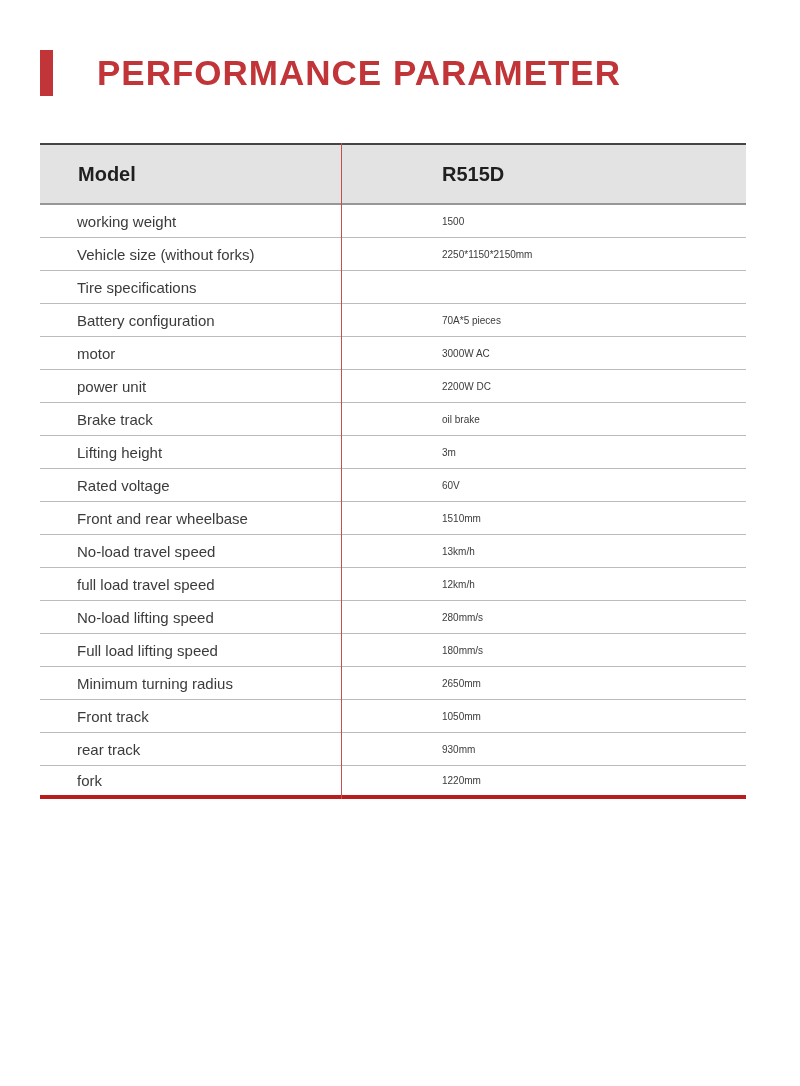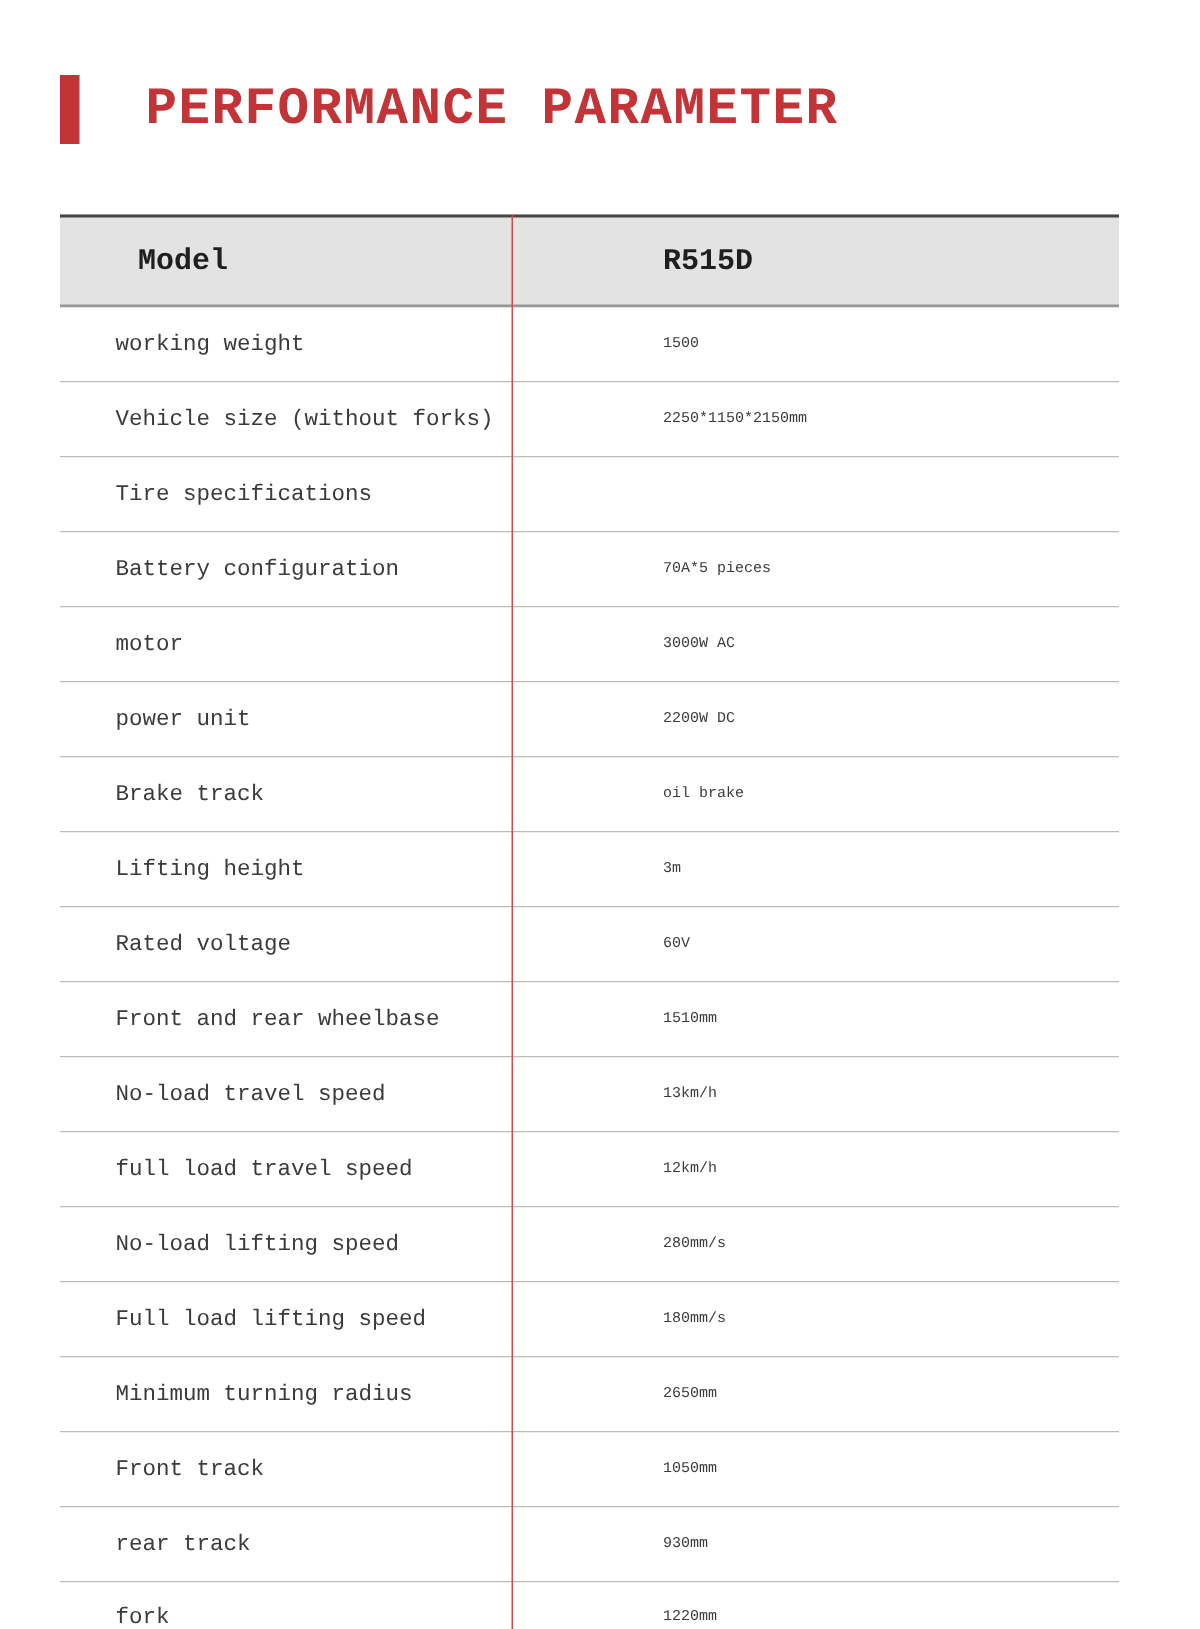--- a/index.html
+++ b/index.html
@@ -14,7 +14,6 @@
     height: 1086px;
     background: #ffffff;
     overflow: hidden;
-    font-family: Liberation Mono, monospace;
   }
 
   

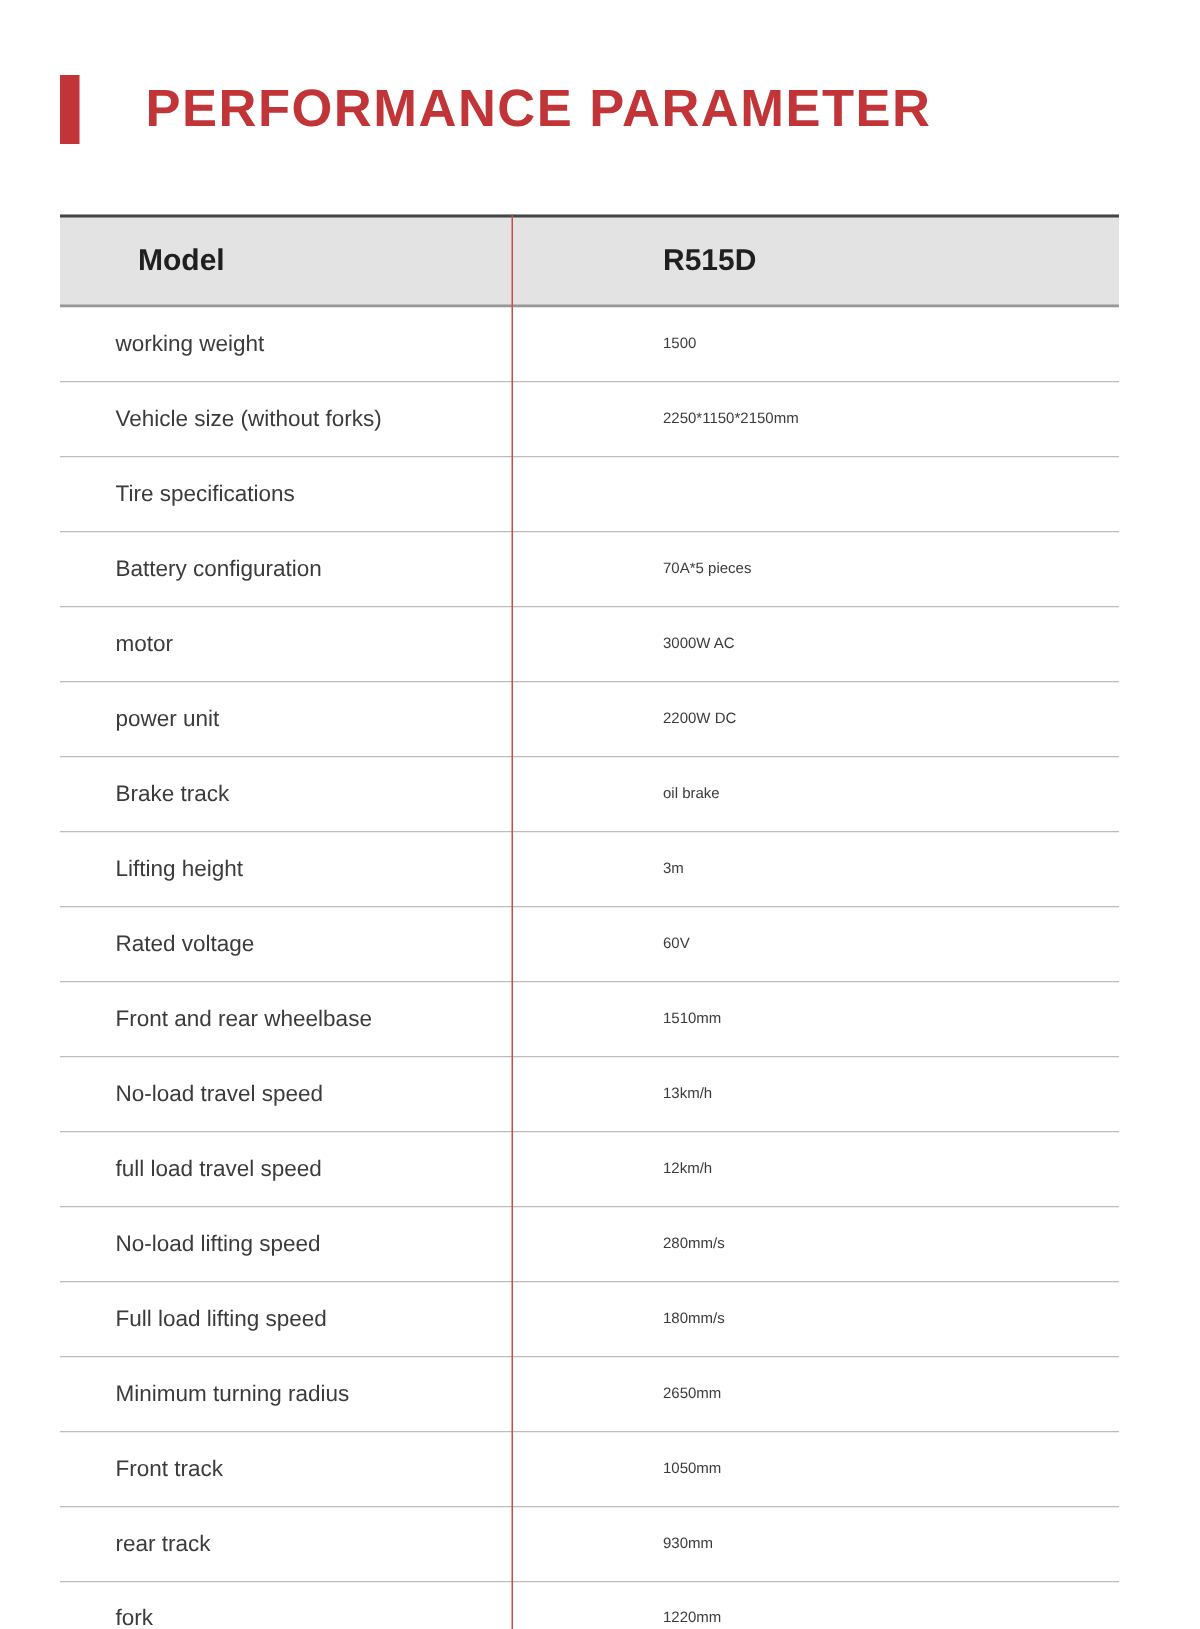--- a/index.html
+++ b/index.html
@@ -62,7 +62,7 @@
     align-items: center;
   }
   .thead .th-model {
-    padding-left: 52px;
+    padding-left: 38px;
     font-size: 20px;
     font-weight: bold;
     color: #1f1f1f;

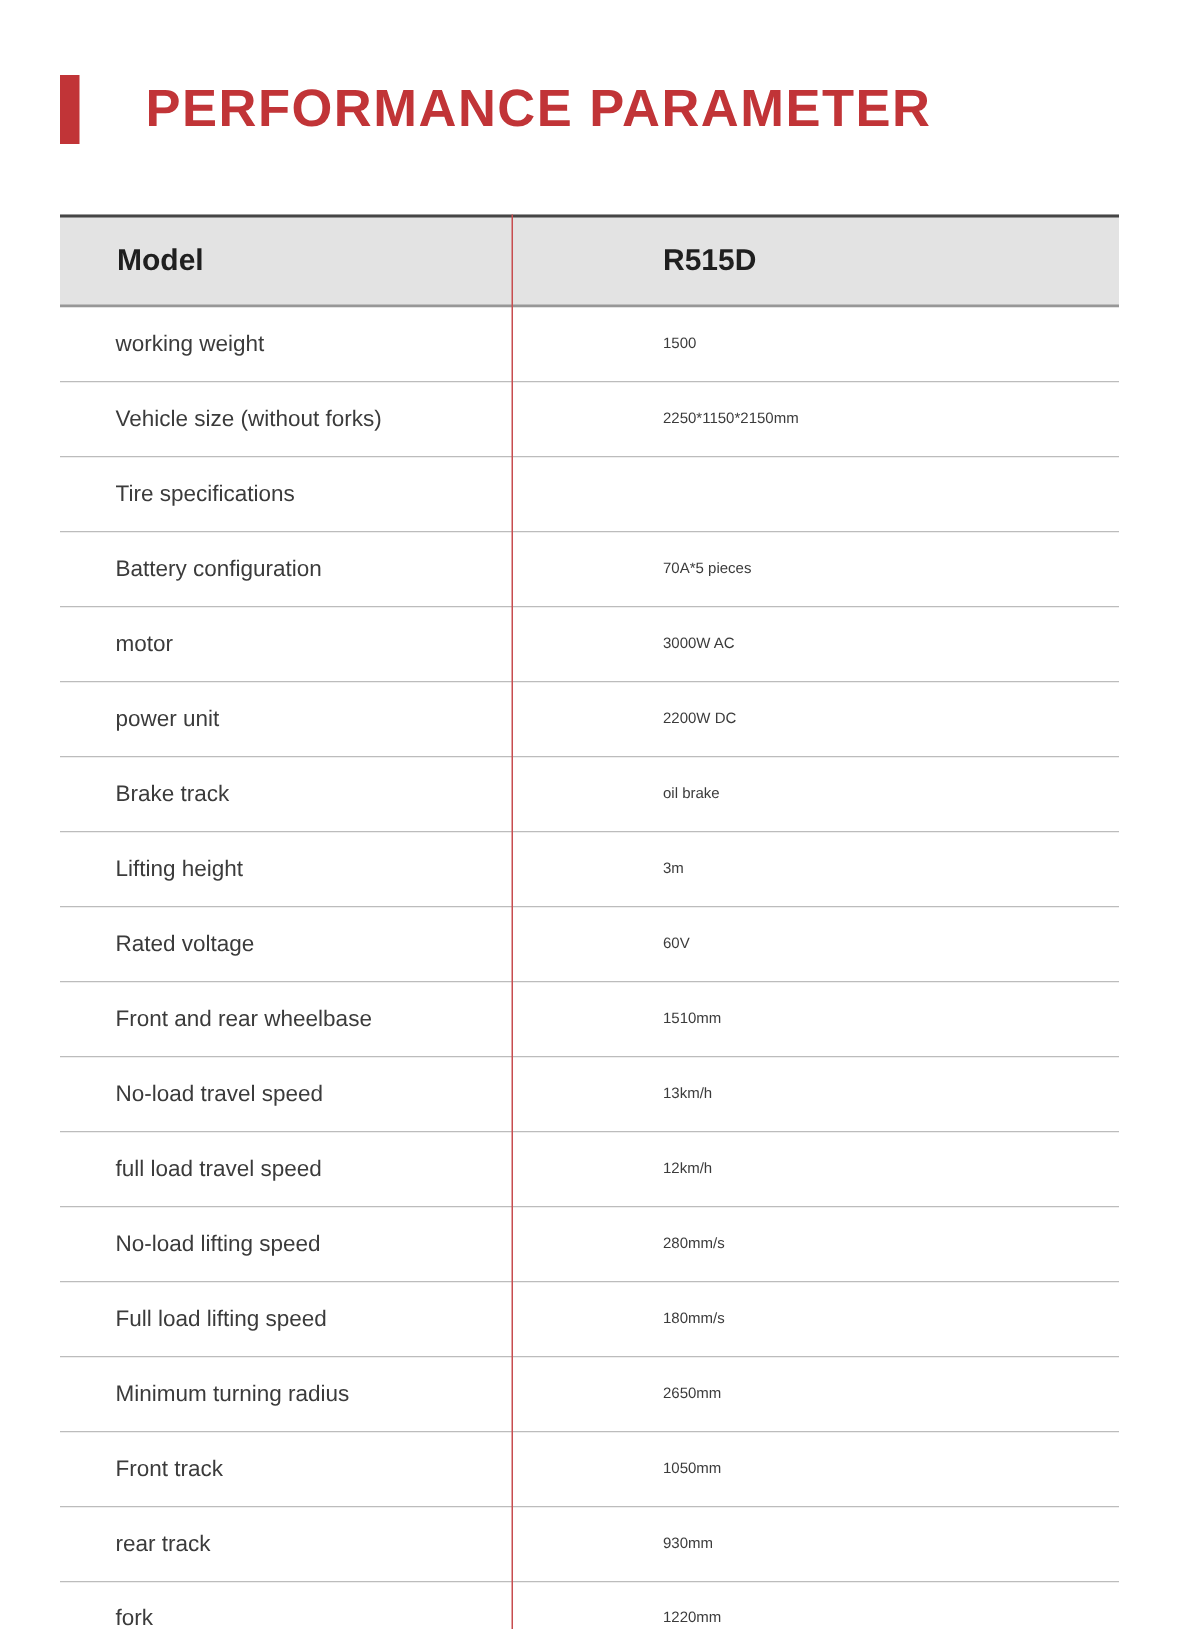--- a/index.html
+++ b/index.html
@@ -76,7 +76,7 @@
   .tbody .row {
     display: grid;
     grid-template-columns: 301px 1fr;
-    height: 50px;
+    height: 33px;
     align-items: center;
     border-bottom: 1px solid #bcbcbc;
     background: #ffffff;

